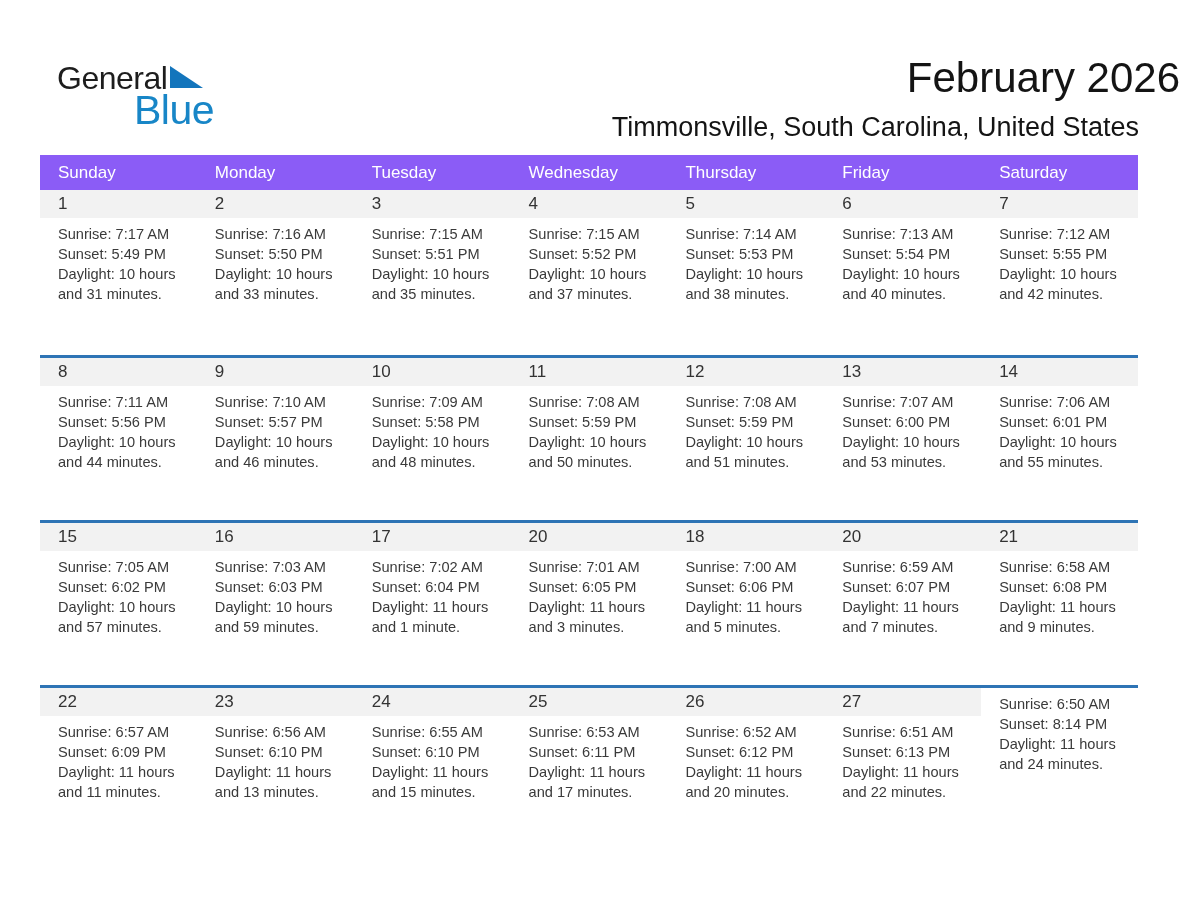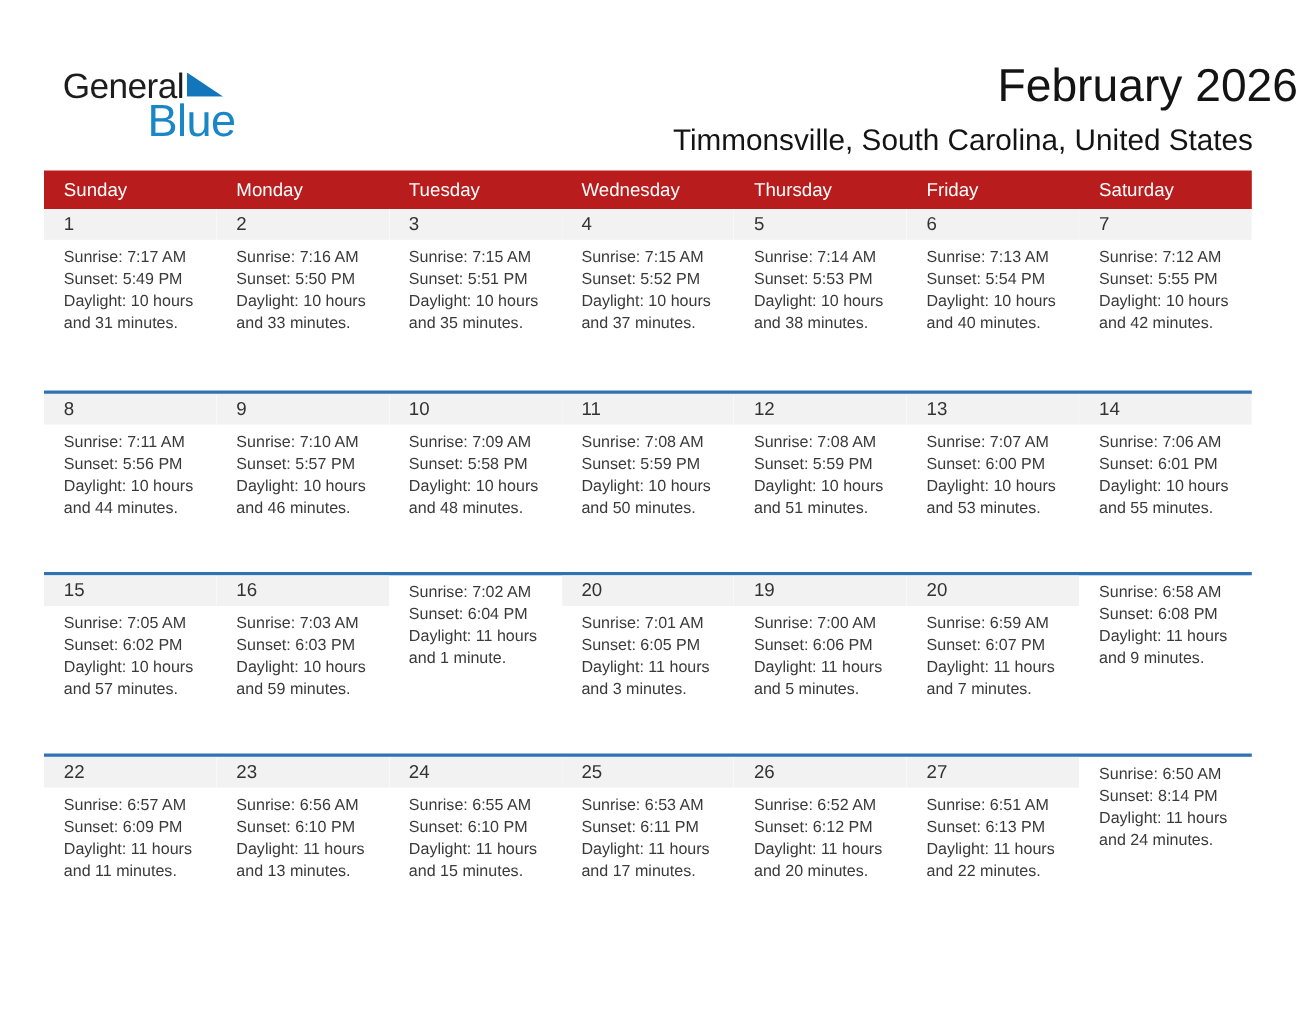--- a/index.html
+++ b/index.html
@@ -36,7 +36,7 @@
   .calendar { position: absolute; left: 40px; top: 155px; width: 1098px; }
   .dow-row {
     display: grid; grid-template-columns: repeat(7, 1fr);
-    background: #b91c1c; height: 35px; align-items: center;
+    background: #8b5cf6; height: 35px; align-items: center;
   }
   .dow-cell { color: #ffffff; font-size: 17px; padding-left: 18px; }
 

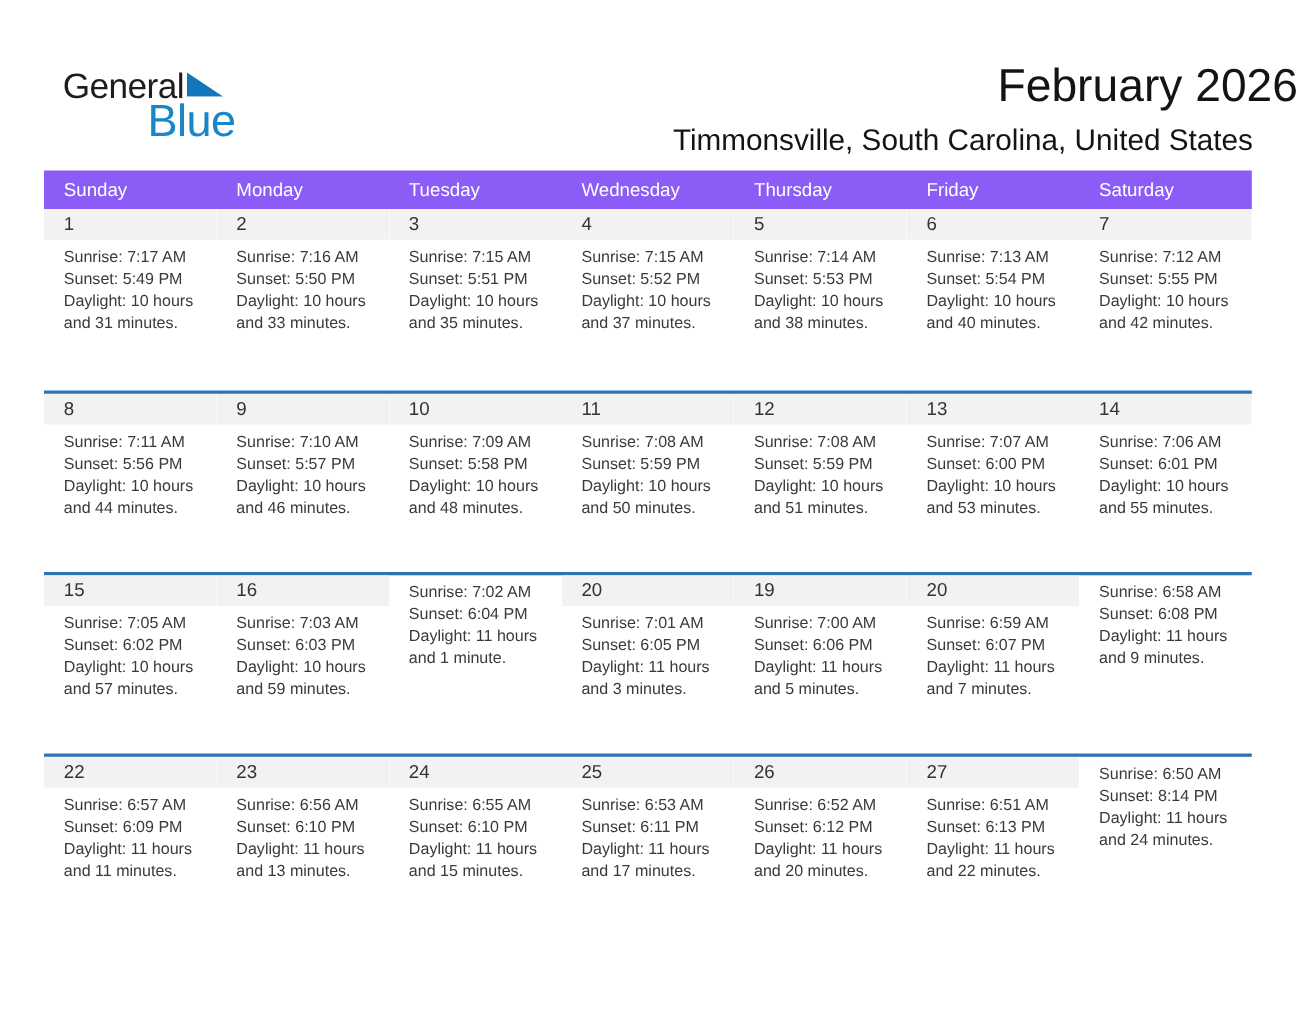--- a/index.html
+++ b/index.html
@@ -270,6 +270,9 @@
         </div>
       </div>
       <div class="cell">
+        <div class="day-band">
+            <span>17</span>
+          </div>
         <div class="cell-body">
           <div>Sunrise: 7:02 AM</div>
           <div>Sunset: 6:04 PM</div>

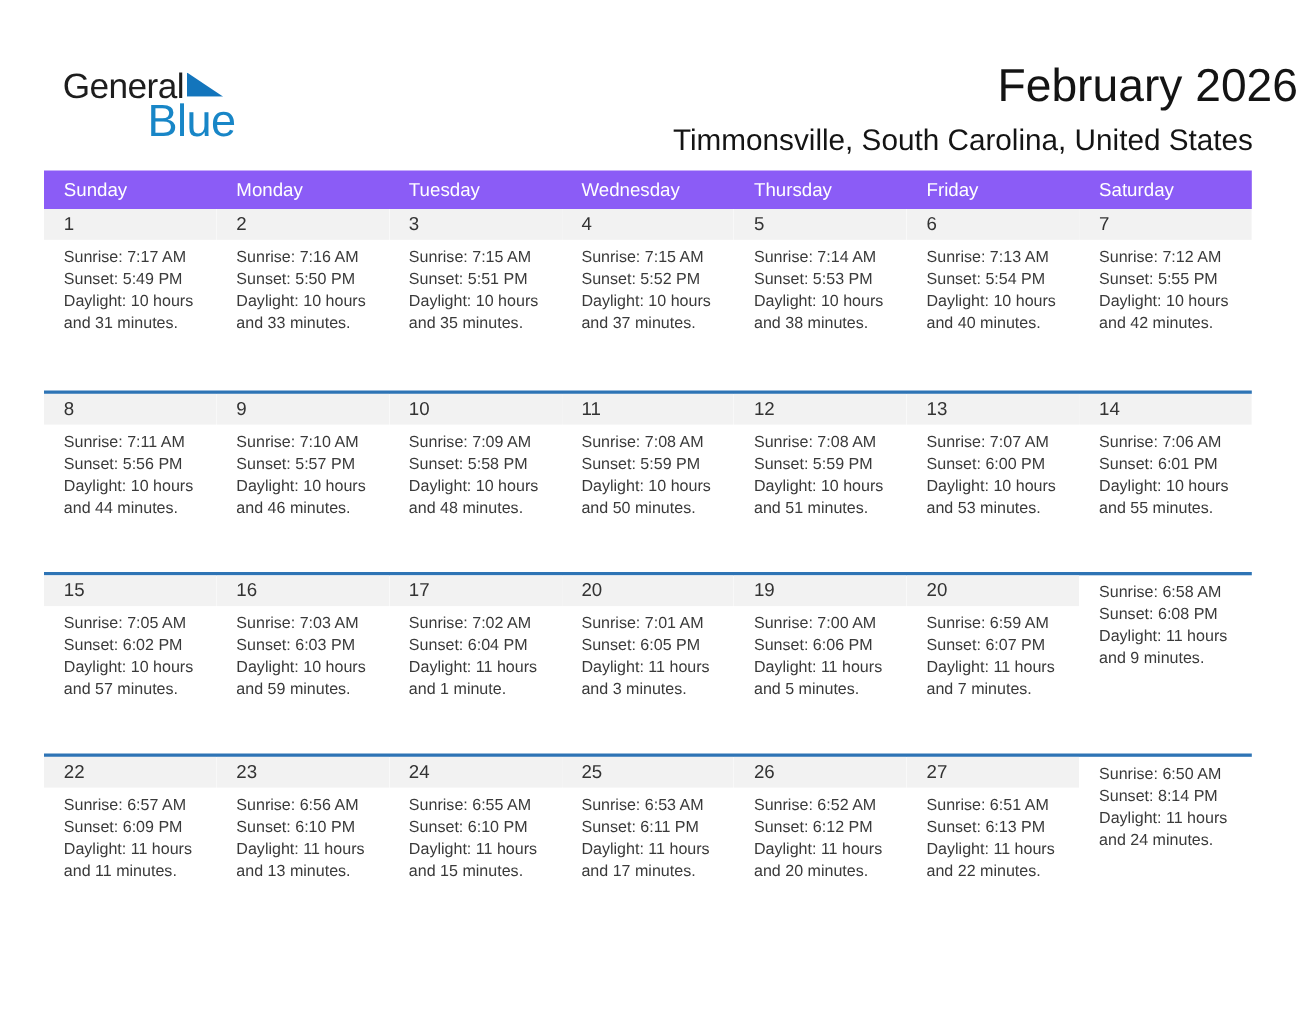--- a/index.html
+++ b/index.html
@@ -293,7 +293,7 @@
       </div>
       <div class="cell">
         <div class="day-band">
-            <span>19</span>
+            <span>18</span>
           </div>
         <div class="cell-body">
           <div>Sunrise: 7:00 AM</div>

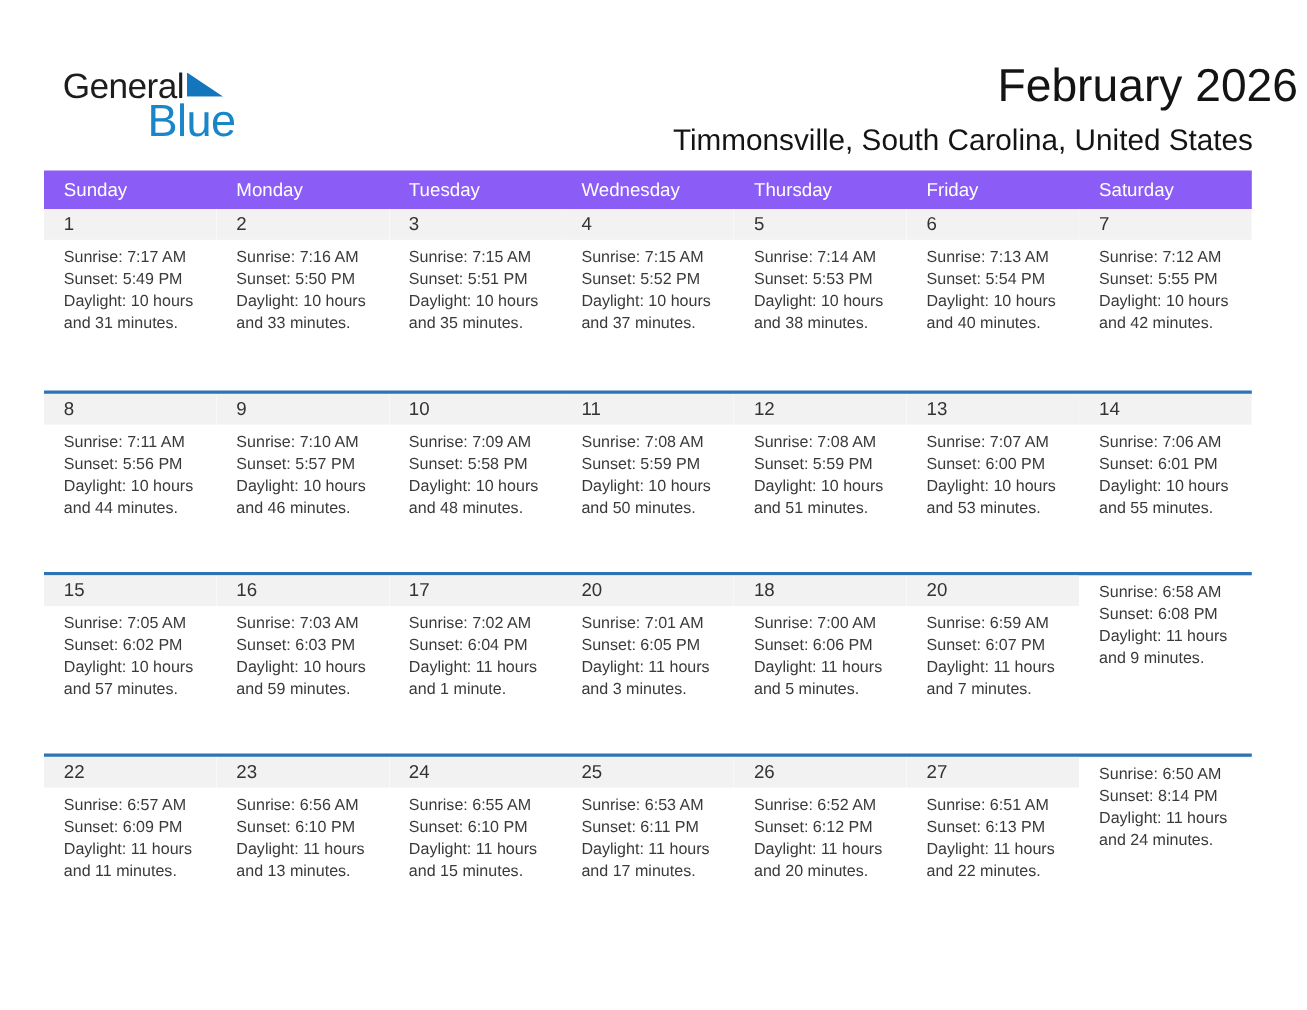--- a/index.html
+++ b/index.html
@@ -314,6 +314,9 @@
         </div>
       </div>
       <div class="cell">
+        <div class="day-band">
+            <span>21</span>
+          </div>
         <div class="cell-body">
           <div>Sunrise: 6:58 AM</div>
           <div>Sunset: 6:08 PM</div>

